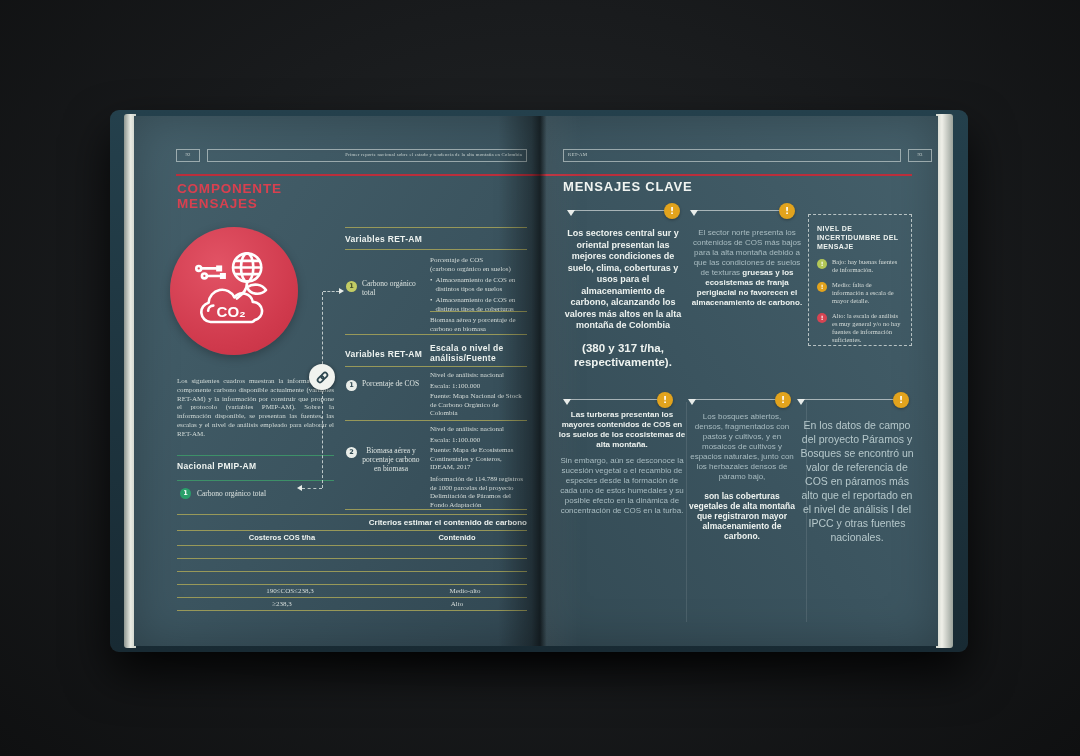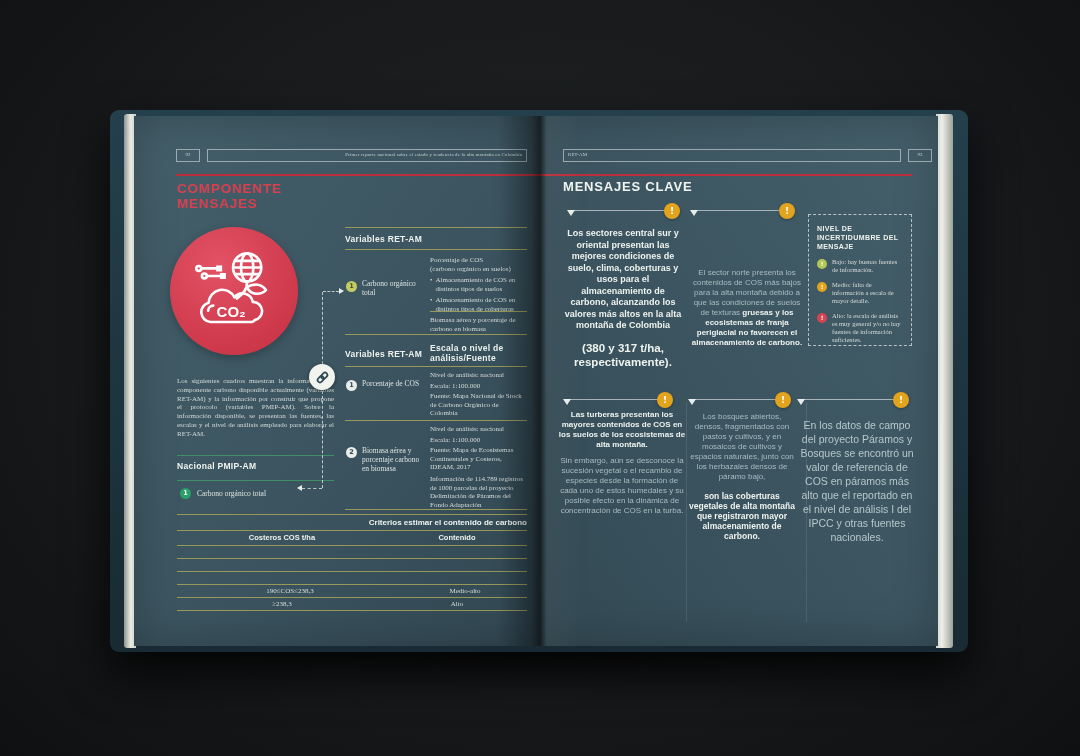--- a/index.html
+++ b/index.html
@@ -240,7 +240,7 @@
     <span class="b" style="display:block;margin-top:9px;font-size:11.5px;line-height:14px;">(380 y 317 t/ha, respectivamente).</span>
   </div>
 
-  <div class="msg" style="left:691px;top:228px;width:112px;font:8px/10px 'Liberation Sans',sans-serif;margin-top:40px;">
+  <div class="msg" style="left:691px;top:228px;width:112px;font:8px/10px 'Liberation Sans',sans-serif;">
     <span class="n">El sector norte presenta los contenidos de COS más bajos para la alta montaña debido a que las condiciones de suelos de texturas</span>
     <span class="b">gruesas y los ecosistemas de franja periglacial no favorecen el almacenamiento de carbono.</span>
   </div>

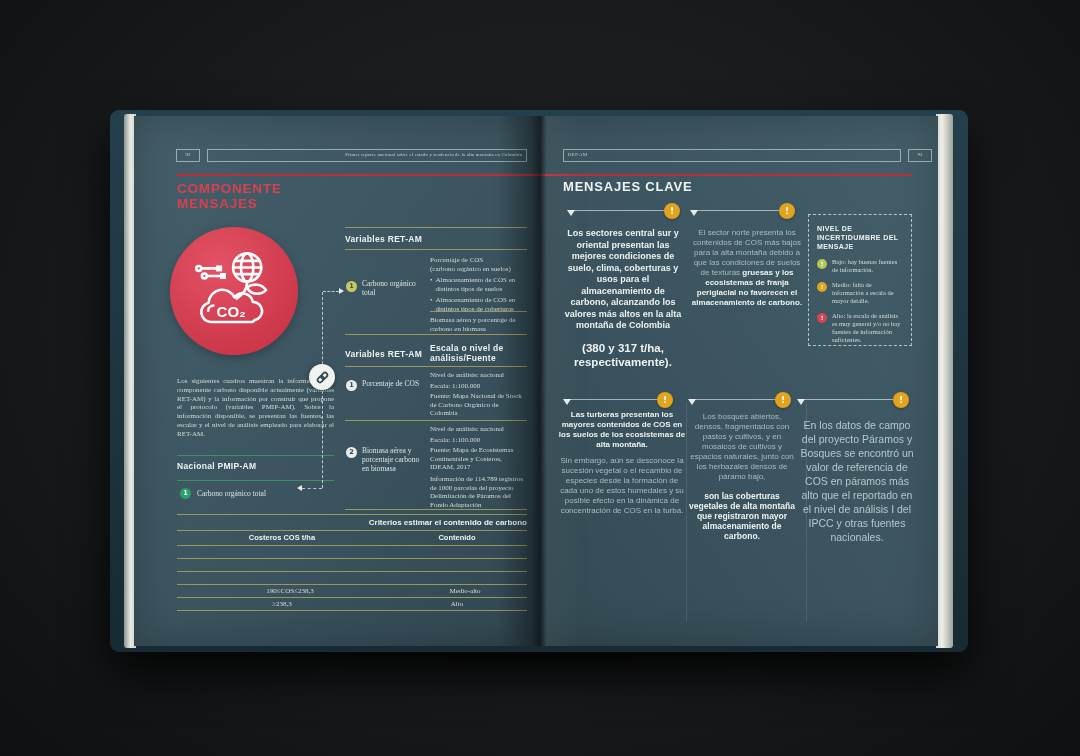--- a/index.html
+++ b/index.html
@@ -187,7 +187,7 @@
 
     <div class="abs" style="left:1px;top:103px;display:flex;gap:5px;">
       <span class="num-dot" style="width:11px;height:11px;background:#e9ede9;color:#2e4750;font:bold 6.5px/11px 'DejaVu Sans',sans-serif;margin-top:1px;">2</span>
-      <span class="tbl-label" style="width:58px;">Biomasa aérea y porcentaje carbono en biomasa</span>
+      <span class="tbl-label" style="width:58px;text-align:center;">Biomasa aérea y porcentaje carbono en biomasa</span>
     </div>
     <div class="abs tbl-cell" style="left:85px;top:82px;width:97px;">
       <div>Nivel de análisis: nacional</div>

